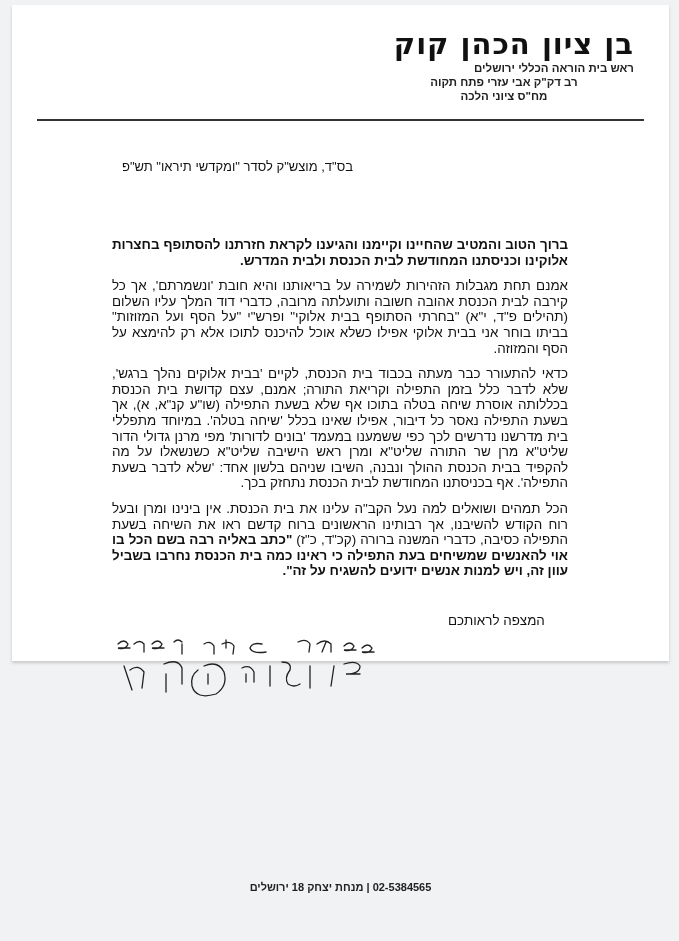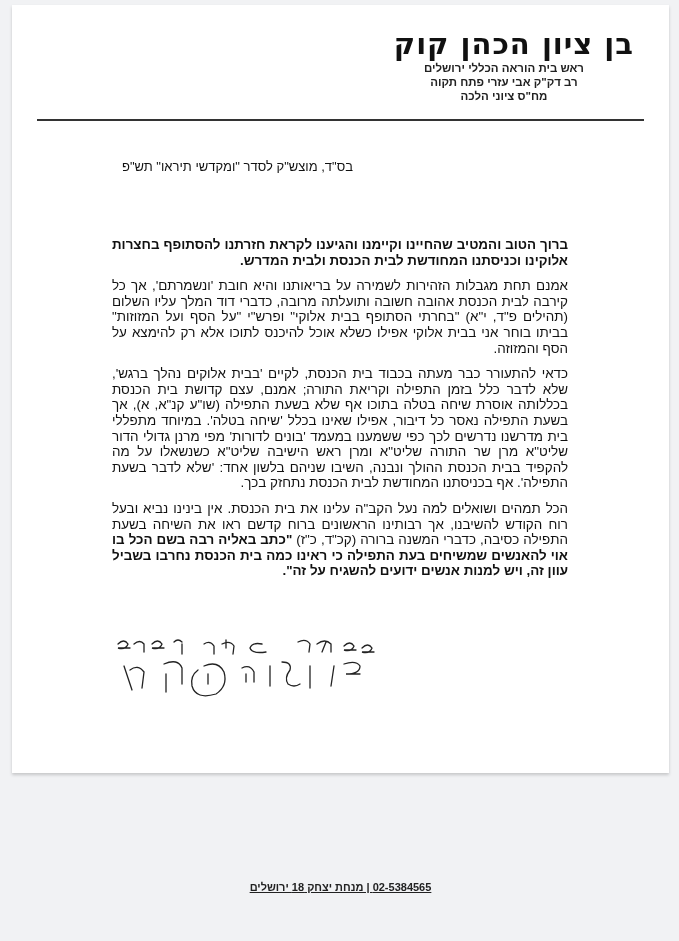--- a/index.html
+++ b/index.html
@@ -10,7 +10,7 @@
     position:relative;
   }
   .sheet {
-    position:absolute; left:12px; top:5px; width:657px; height:768px;
+    position:absolute; left:12px; top:5px; width:657px; height:656px;
     background:#ffffff;
     box-shadow:0 2px 3px rgba(0,0,0,0.18);
   }

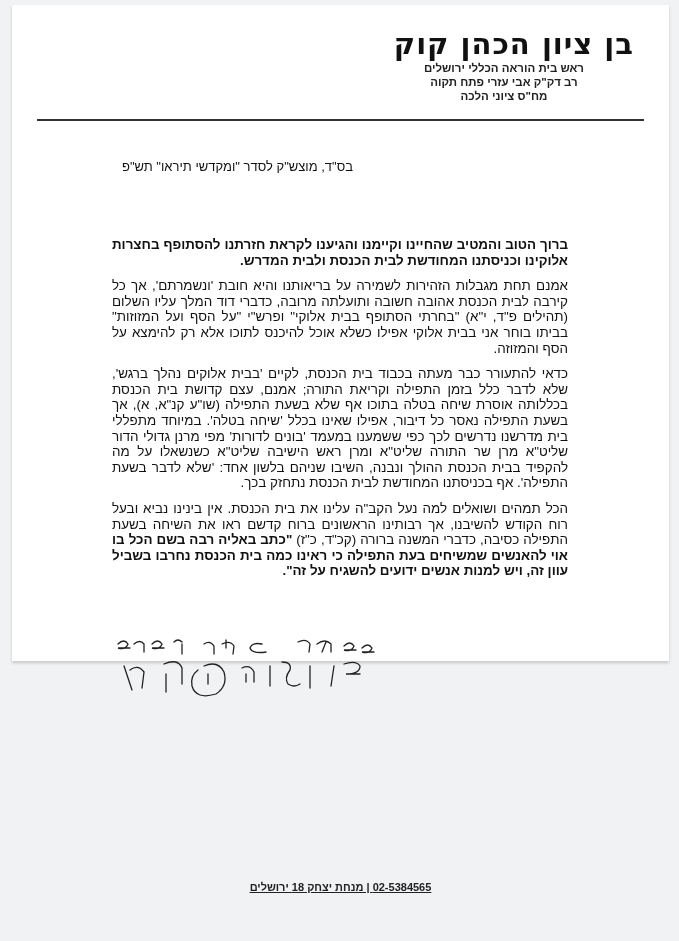--- a/index.html
+++ b/index.html
@@ -26,7 +26,7 @@
   .lh-line {
     font-size:11.5px; font-weight:bold; color:#222; line-height:14px;
   }
-  .lh-line.l1 { padding-right:0; }
+  .lh-line.l1 { text-align:right; padding-right:0; }
   .hr {
     position:absolute; left:25px; right:25px; top:114px;
     height:2px; background:#333;

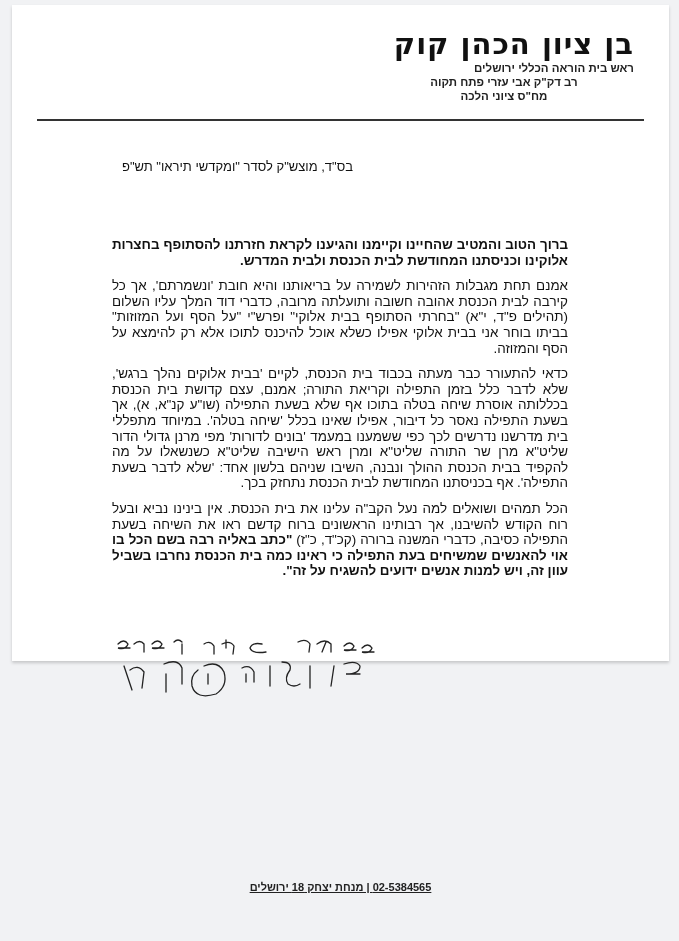--- a/index.html
+++ b/index.html
@@ -80,7 +80,7 @@
     <p class="bold">ברוך הטוב והמטיב שהחיינו וקיימנו והגיענו לקראת חזרתנו להסתופף בחצרות אלוקינו וכניסתנו המחודשת לבית הכנסת ולבית המדרש.</p>
     <p>אמנם תחת מגבלות הזהירות לשמירה על בריאותנו והיא חובת 'ונשמרתם', אך כל קירבה לבית הכנסת אהובה חשובה ותועלתה מרובה, כדברי דוד המלך עליו השלום (תהילים פ"ד, י"א) "בחרתי הסתופף בבית אלוקי" ופרש"י "על הסף ועל המזוזות" בביתו בוחר אני בבית אלוקי אפילו כשלא אוכל להיכנס לתוכו אלא רק להימצא על הסף והמזוזה.</p>
     <p>כדאי להתעורר כבר מעתה בכבוד בית הכנסת, לקיים 'בבית אלוקים נהלך ברגש', שלא לדבר כלל בזמן התפילה וקריאת התורה; אמנם, עצם קדושת בית הכנסת בכללותה אוסרת שיחה בטלה בתוכו אף שלא בשעת התפילה (שו"ע קנ"א, א), אך בשעת התפילה נאסר כל דיבור, אפילו שאינו בכלל 'שיחה בטלה'. במיוחד מתפללי בית מדרשנו נדרשים לכך כפי ששמענו במעמד 'בונים לדורות' מפי מרנן גדולי הדור שליט"א מרן שר התורה שליט"א ומרן ראש הישיבה שליט"א כשנשאלו על מה להקפיד בבית הכנסת ההולך ונבנה, השיבו שניהם בלשון אחד: 'שלא לדבר בשעת התפילה'. אף בכניסתנו המחודשת לבית הכנסת נתחזק בכך.</p>
-    <p><span>הכל תמהים ושואלים למה נעל הקב"ה עלינו את בית הכנסת. אין בינינו נביא ובעל רוח הקודש להשיבנו, אך רבותינו הראשונים ברוח קדשם ראו את השיחה בשעת התפילה כסיבה, כדברי המשנה ברורה (קכ"ד, כ"ז) </span><span class="bold">"כתב באליה רבה בשם הכל בו אוי להאנשים שמשיחים בעת התפילה כי ראינו כמה בית הכנסת נחרבו בשביל עוון זה, ויש למנות אנשים ידועים להשגיח על זה".</span></p>
+    <p><span>הכל תמהים ושואלים למה נעל הקב"ה עלינו את בית הכנסת. אין בינינו ומרן ובעל רוח הקודש להשיבנו, אך רבותינו הראשונים ברוח קדשם ראו את השיחה בשעת התפילה כסיבה, כדברי המשנה ברורה (קכ"ד, כ"ז) </span><span class="bold">"כתב באליה רבה בשם הכל בו אוי להאנשים שמשיחים בעת התפילה כי ראינו כמה בית הכנסת נחרבו בשביל עוון זה, ויש למנות אנשים ידועים להשגיח על זה".</span></p>
   </div>
 
 

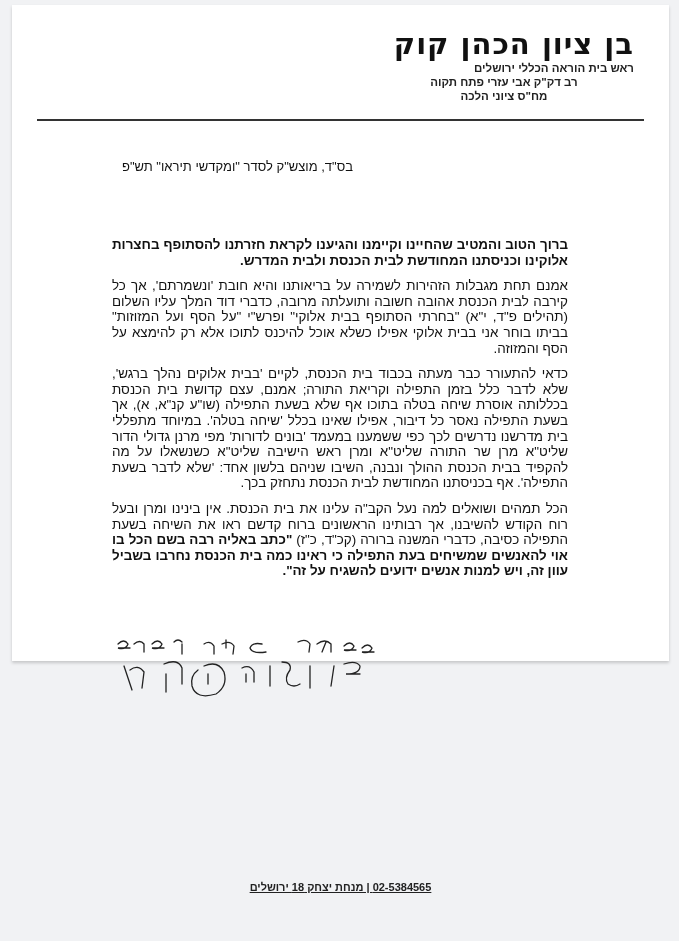--- a/index.html
+++ b/index.html
@@ -83,6 +83,9 @@
     <p><span>הכל תמהים ושואלים למה נעל הקב"ה עלינו את בית הכנסת. אין בינינו ומרן ובעל רוח הקודש להשיבנו, אך רבותינו הראשונים ברוח קדשם ראו את השיחה בשעת התפילה כסיבה, כדברי המשנה ברורה (קכ"ד, כ"ז) </span><span class="bold">"כתב באליה רבה בשם הכל בו אוי להאנשים שמשיחים בעת התפילה כי ראינו כמה בית הכנסת נחרבו בשביל עוון זה, ויש למנות אנשים ידועים להשגיח על זה".</span></p>
   </div>
 
+  <div class="closing">
+    <div class="closing-label">המצפה לראותכם</div>
+  </div>
 
   <div class="signature">
     <svg width="270" height="75" viewBox="0 0 270 75">

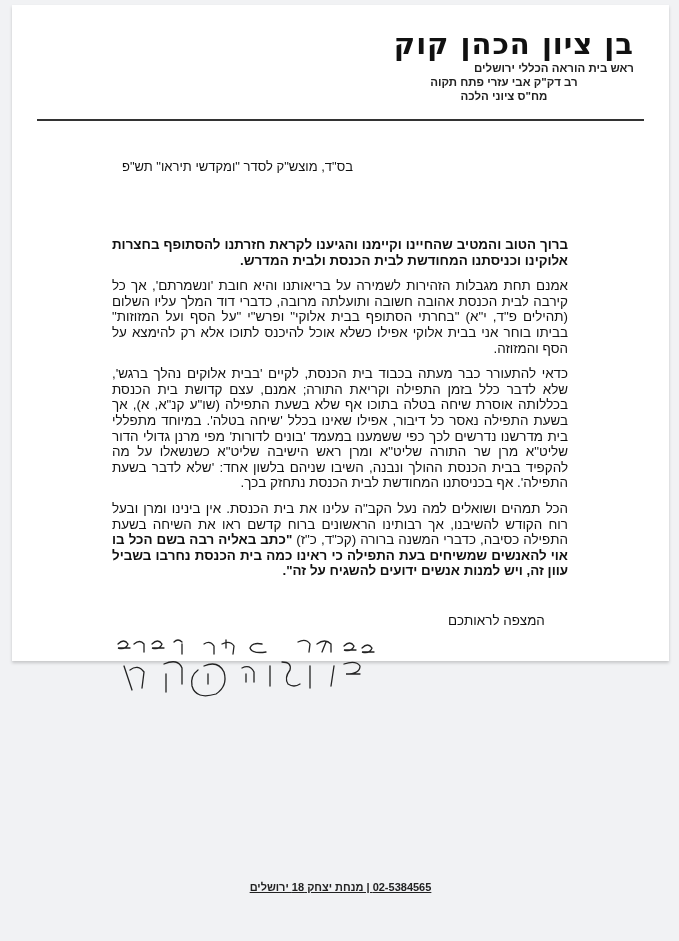--- a/index.html
+++ b/index.html
@@ -57,7 +57,6 @@
     position:absolute; left:0; right:0; top:876px;
     text-align:center; font-size:11px; font-weight:bold; color:#222;
     direction:rtl;
-    text-decoration:underline;
   }
 </style>
 </head>

